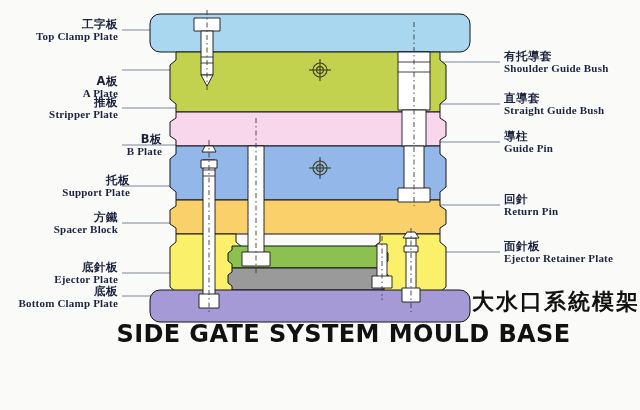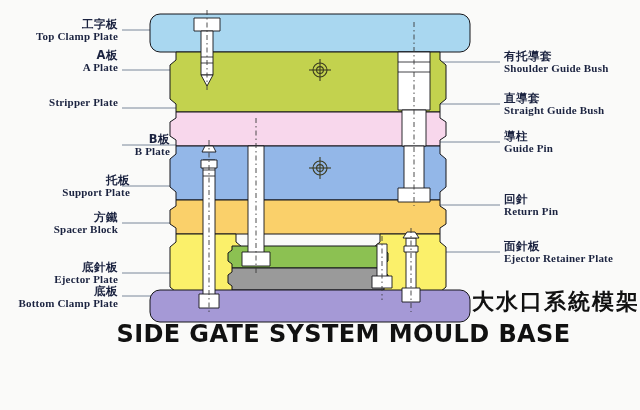--- a/index.html
+++ b/index.html
@@ -152,7 +152,7 @@
   <span class="cn">工字板</span>
   <span class="en">Top Clamp Plate</span>
 </div>
-<div class="lbl l" style="left:0;width:118px;top:50px;">
+<div class="lbl l" style="left:0;width:118px;top:76px;">
   <span class="cn">A板</span>
   <span class="en">A Plate</span>
 </div>

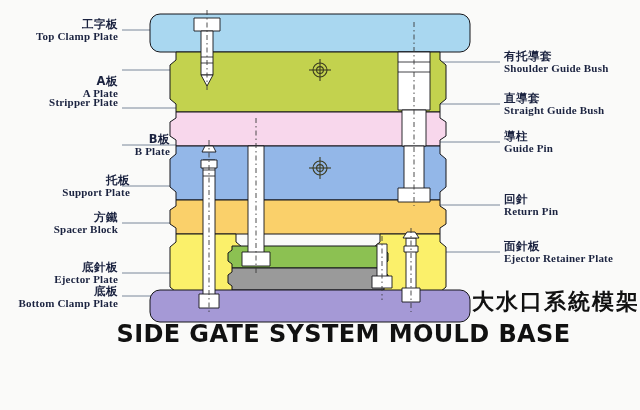--- a/index.html
+++ b/index.html
@@ -157,6 +157,7 @@
   <span class="en">A Plate</span>
 </div>
 <div class="lbl l" style="left:0;width:118px;top:97px;">
+  <span class="cn">推板</span>
   <span class="en">Stripper Plate</span>
 </div>
 <div class="lbl l" style="left:12px;width:118px;top:134px;padding-left:40px;">

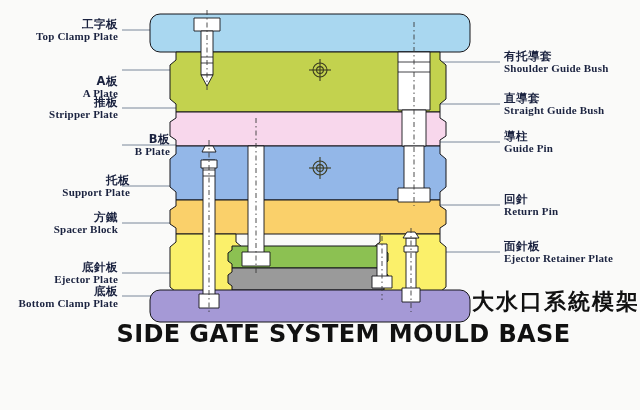--- a/index.html
+++ b/index.html
@@ -160,7 +160,7 @@
   <span class="cn">推板</span>
   <span class="en">Stripper Plate</span>
 </div>
-<div class="lbl l" style="left:12px;width:118px;top:134px;padding-left:40px;">
+<div class="lbl l" style="left:4px;width:118px;top:134px;padding-left:40px;">
   <span class="cn">B板</span>
   <span class="en">B Plate</span>
 </div>

